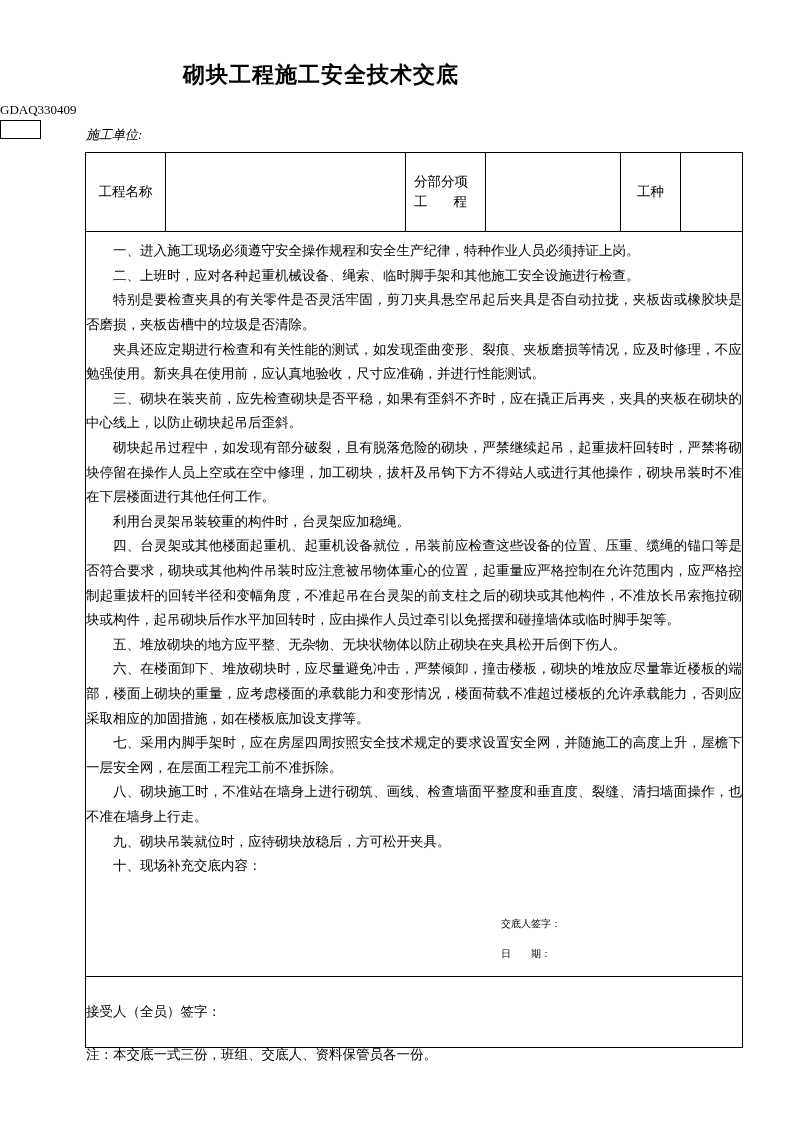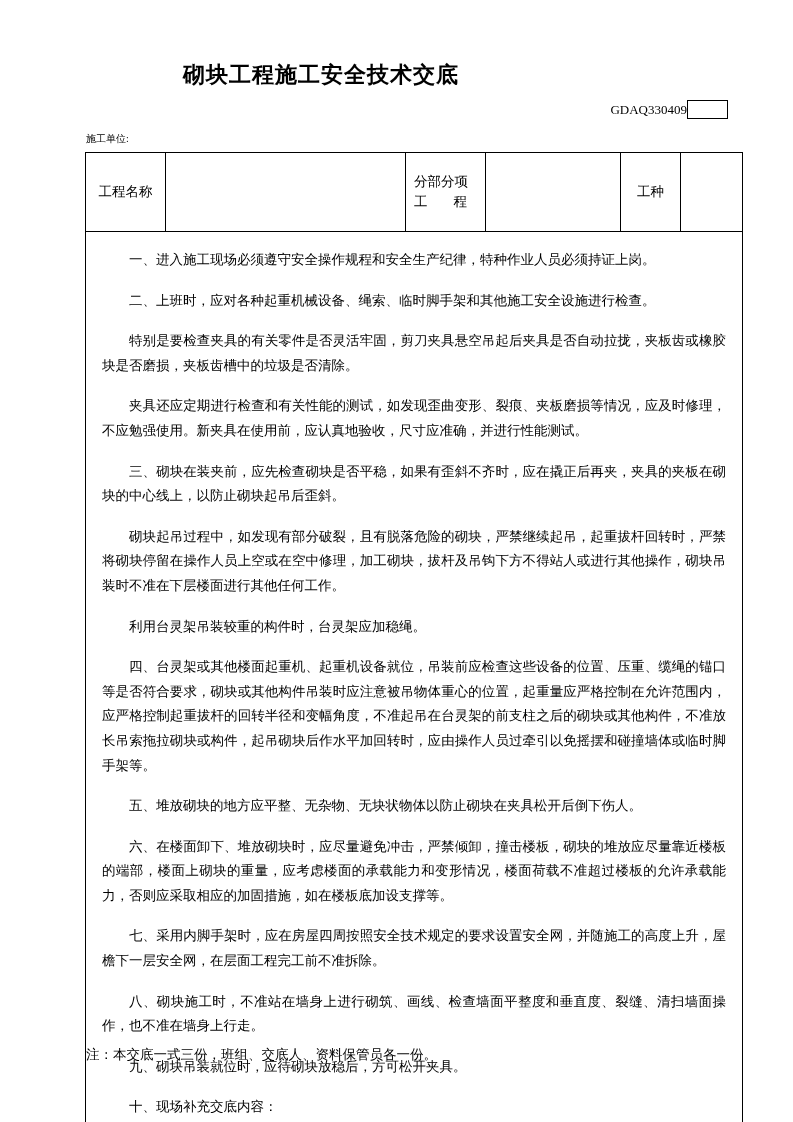--- a/index.html
+++ b/index.html
@@ -43,6 +43,7 @@
     display: flex;
     justify-content: flex-end;
     align-items: flex-start;
+    flex-direction: column;
   }
   .code-text {
     font-family: "Liberation Serif", "DejaVu Serif", serif;

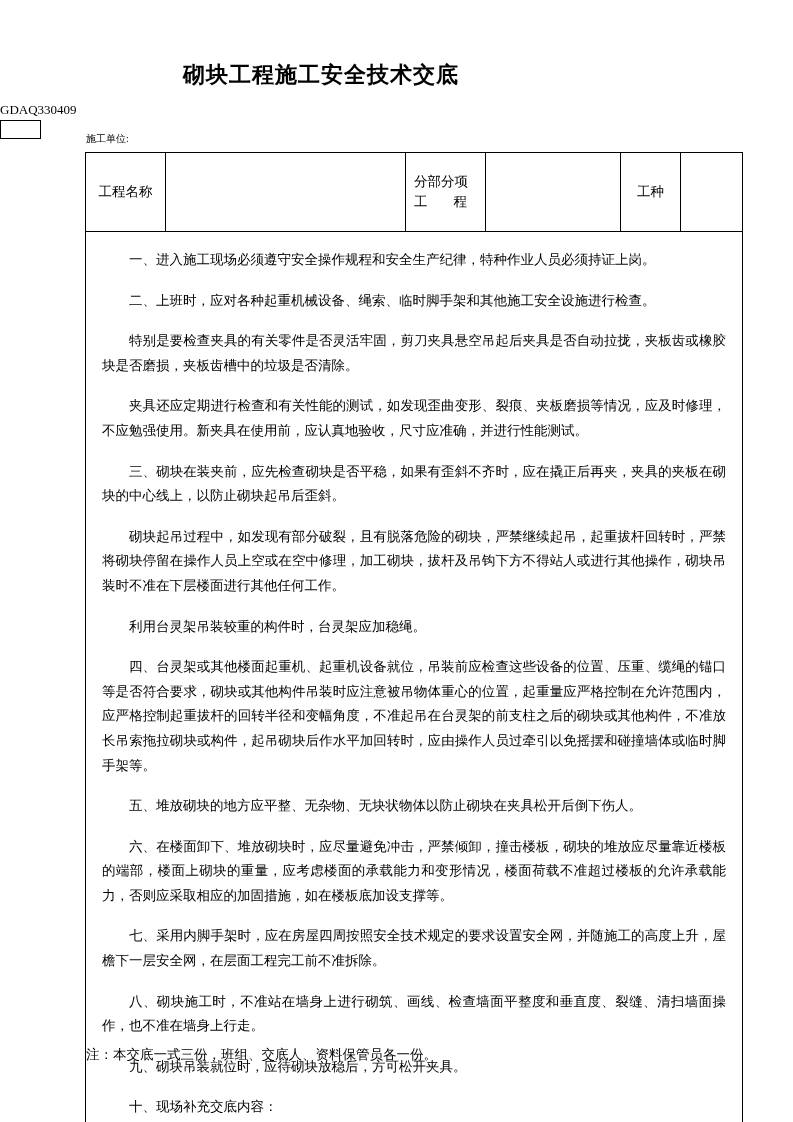--- a/index.html
+++ b/index.html
@@ -62,8 +62,9 @@
   .unit-line {
     position: absolute;
     left: 86px;
-    top: 132px;
-    font-size: 10px;
+    top: 126px;
+    font-size: 13px;
+    font-style: italic;
   }
 
   

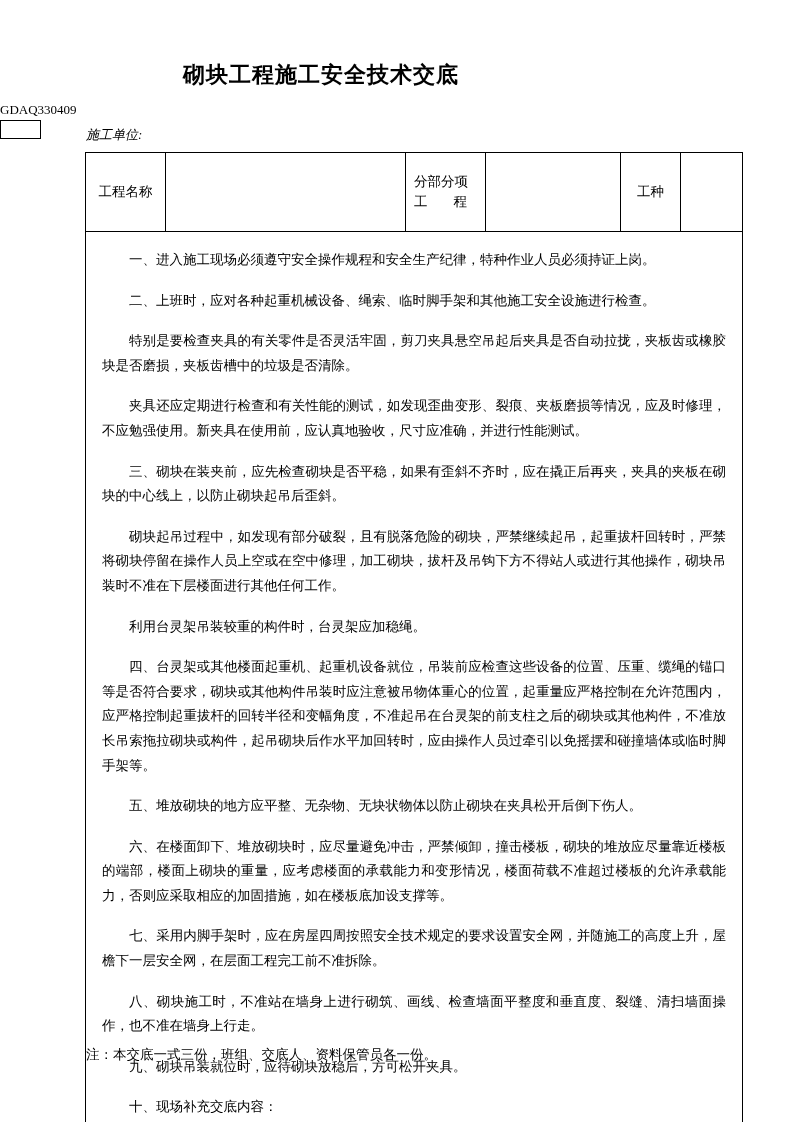--- a/index.html
+++ b/index.html
@@ -112,7 +112,7 @@
     line-height: 24.6px;
     text-align: justify;
     text-justify: inter-ideograph;
-    margin: 16px;
+    margin: 0;
     text-indent: 2em;
   }
   .sig-block {

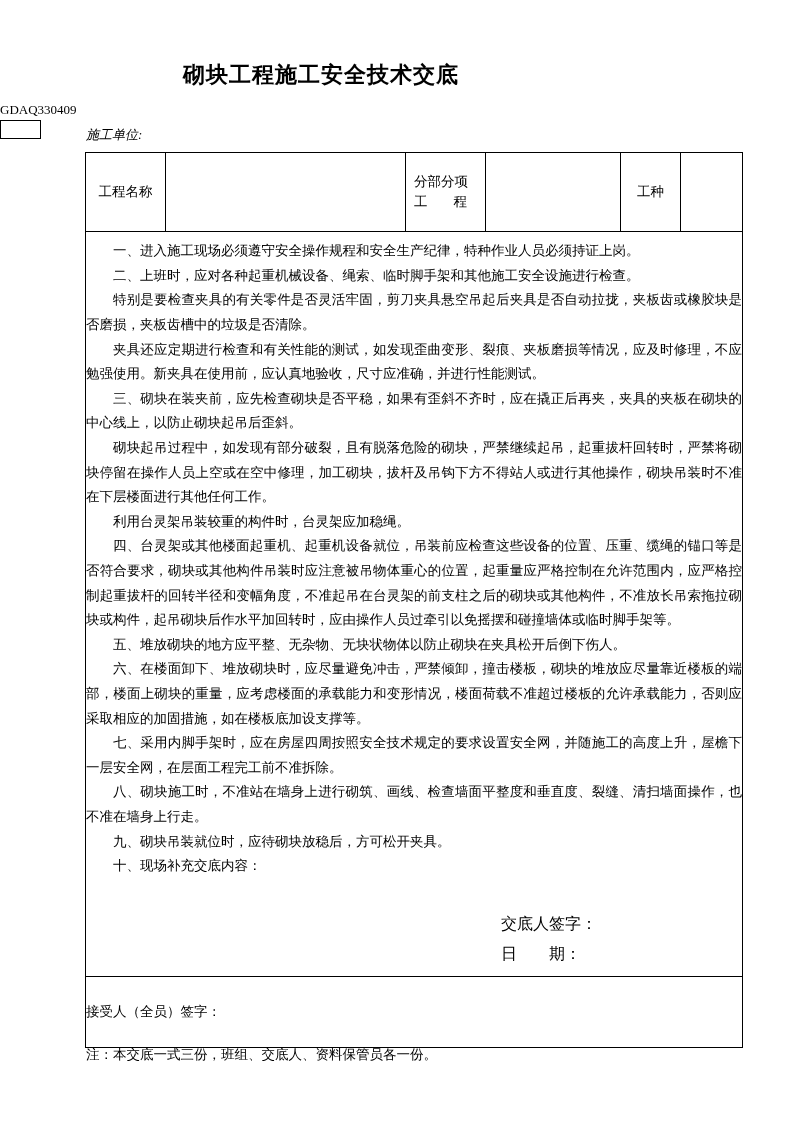--- a/index.html
+++ b/index.html
@@ -118,7 +118,7 @@
   .sig-block {
     margin-top: 30px;
     padding-left: 415px;
-    font-size: 16px;
+    font-size: 10px;
     line-height: 30px;
   }
   .sig-block div { white-space: pre; }

